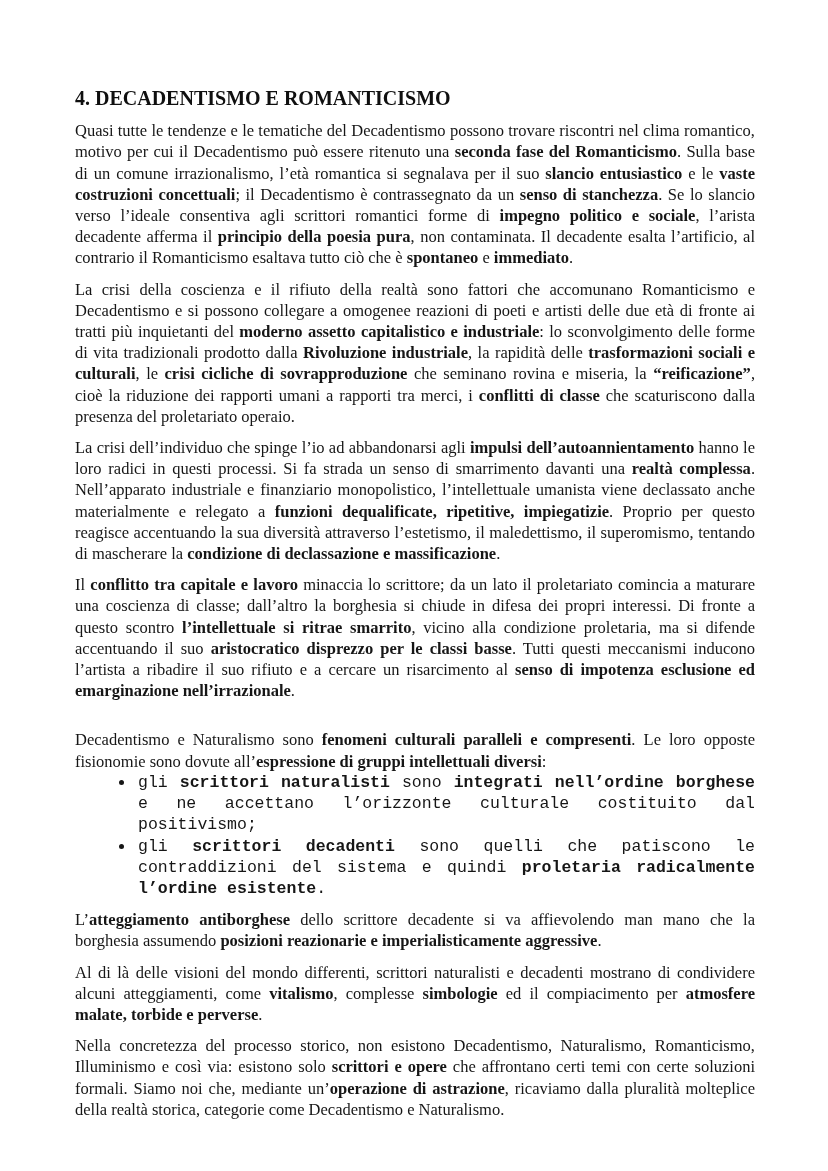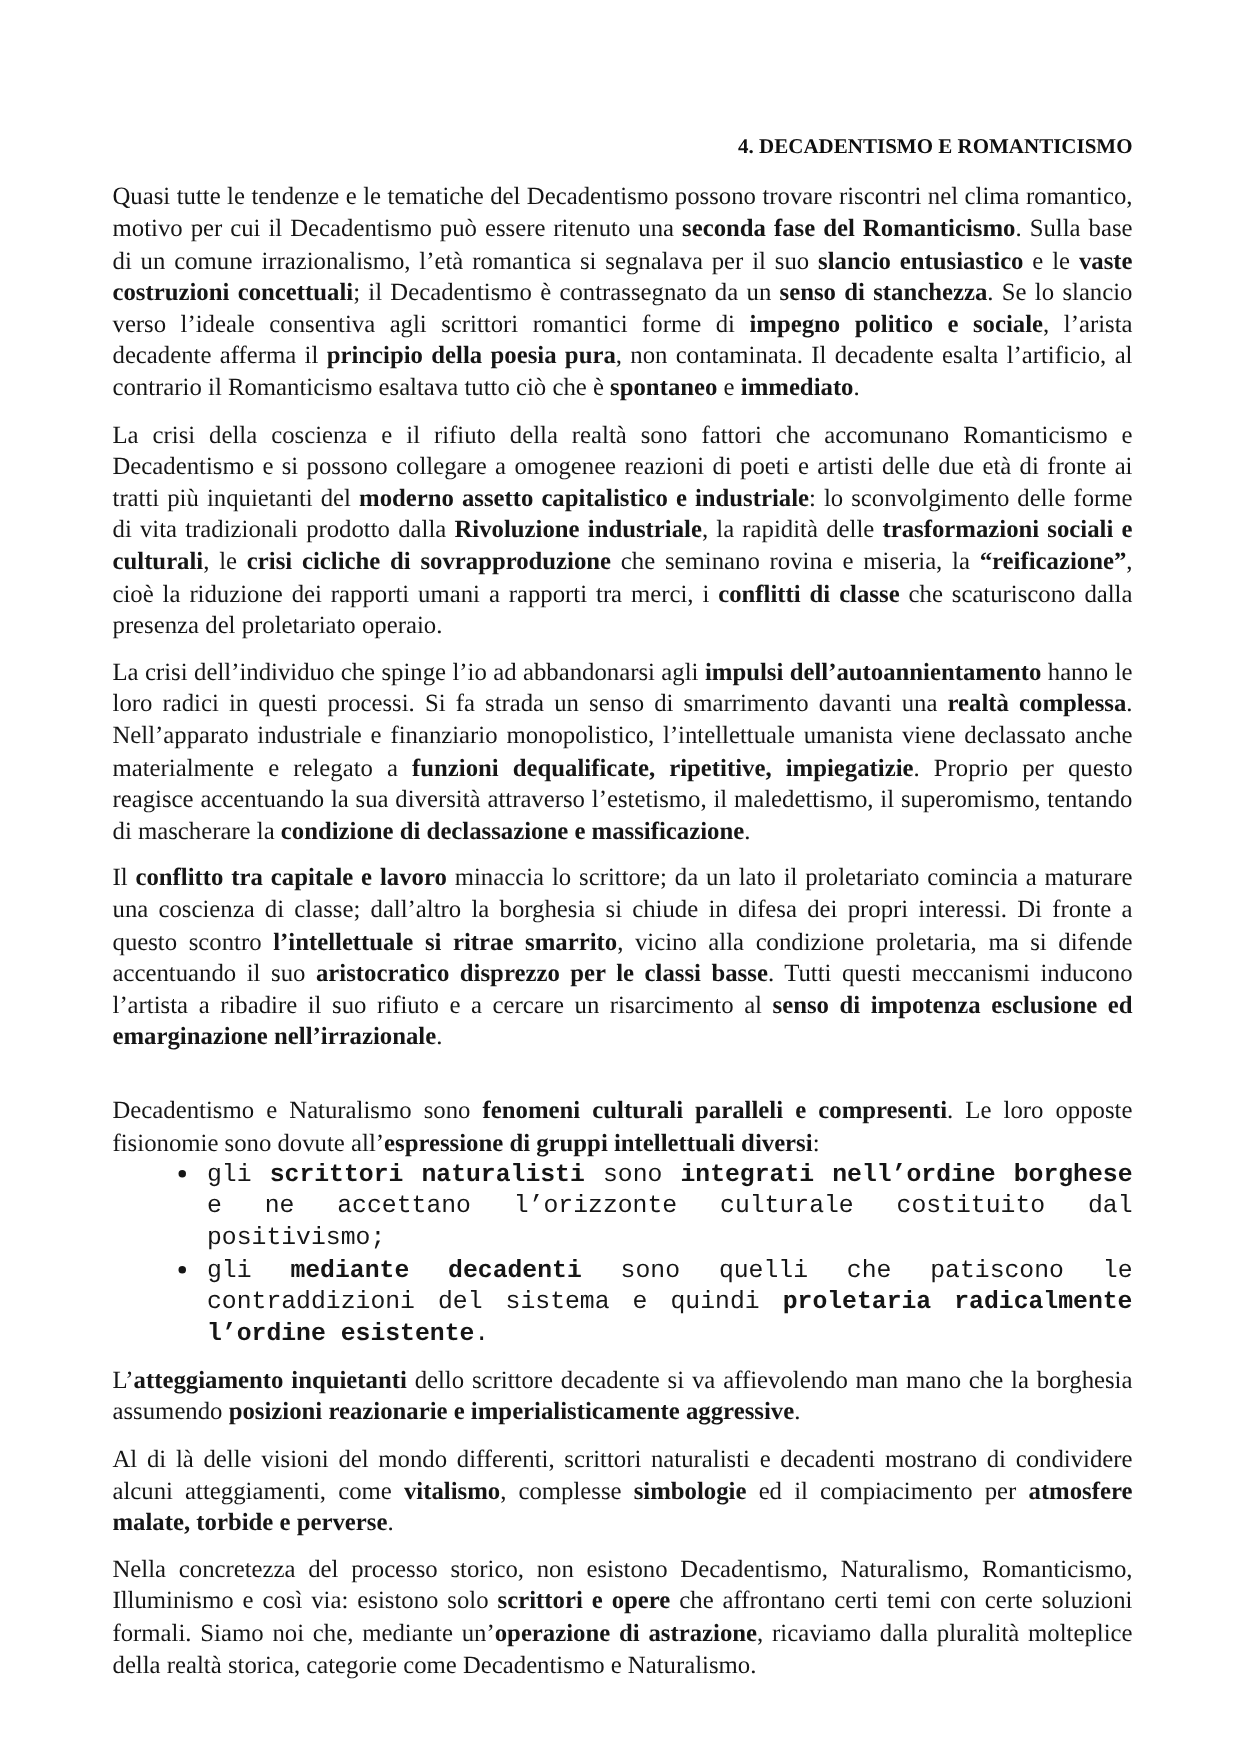--- a/index.html
+++ b/index.html
@@ -22,9 +22,9 @@
     overflow: hidden;
   }
   .heading {
-    font-size: 14px;
+    font-size: 20px;
     font-weight: bold;
-    text-align: right;
+    text-align: left;
     margin: 0 0 11px 0;
     color: #0f0f0f;
   }

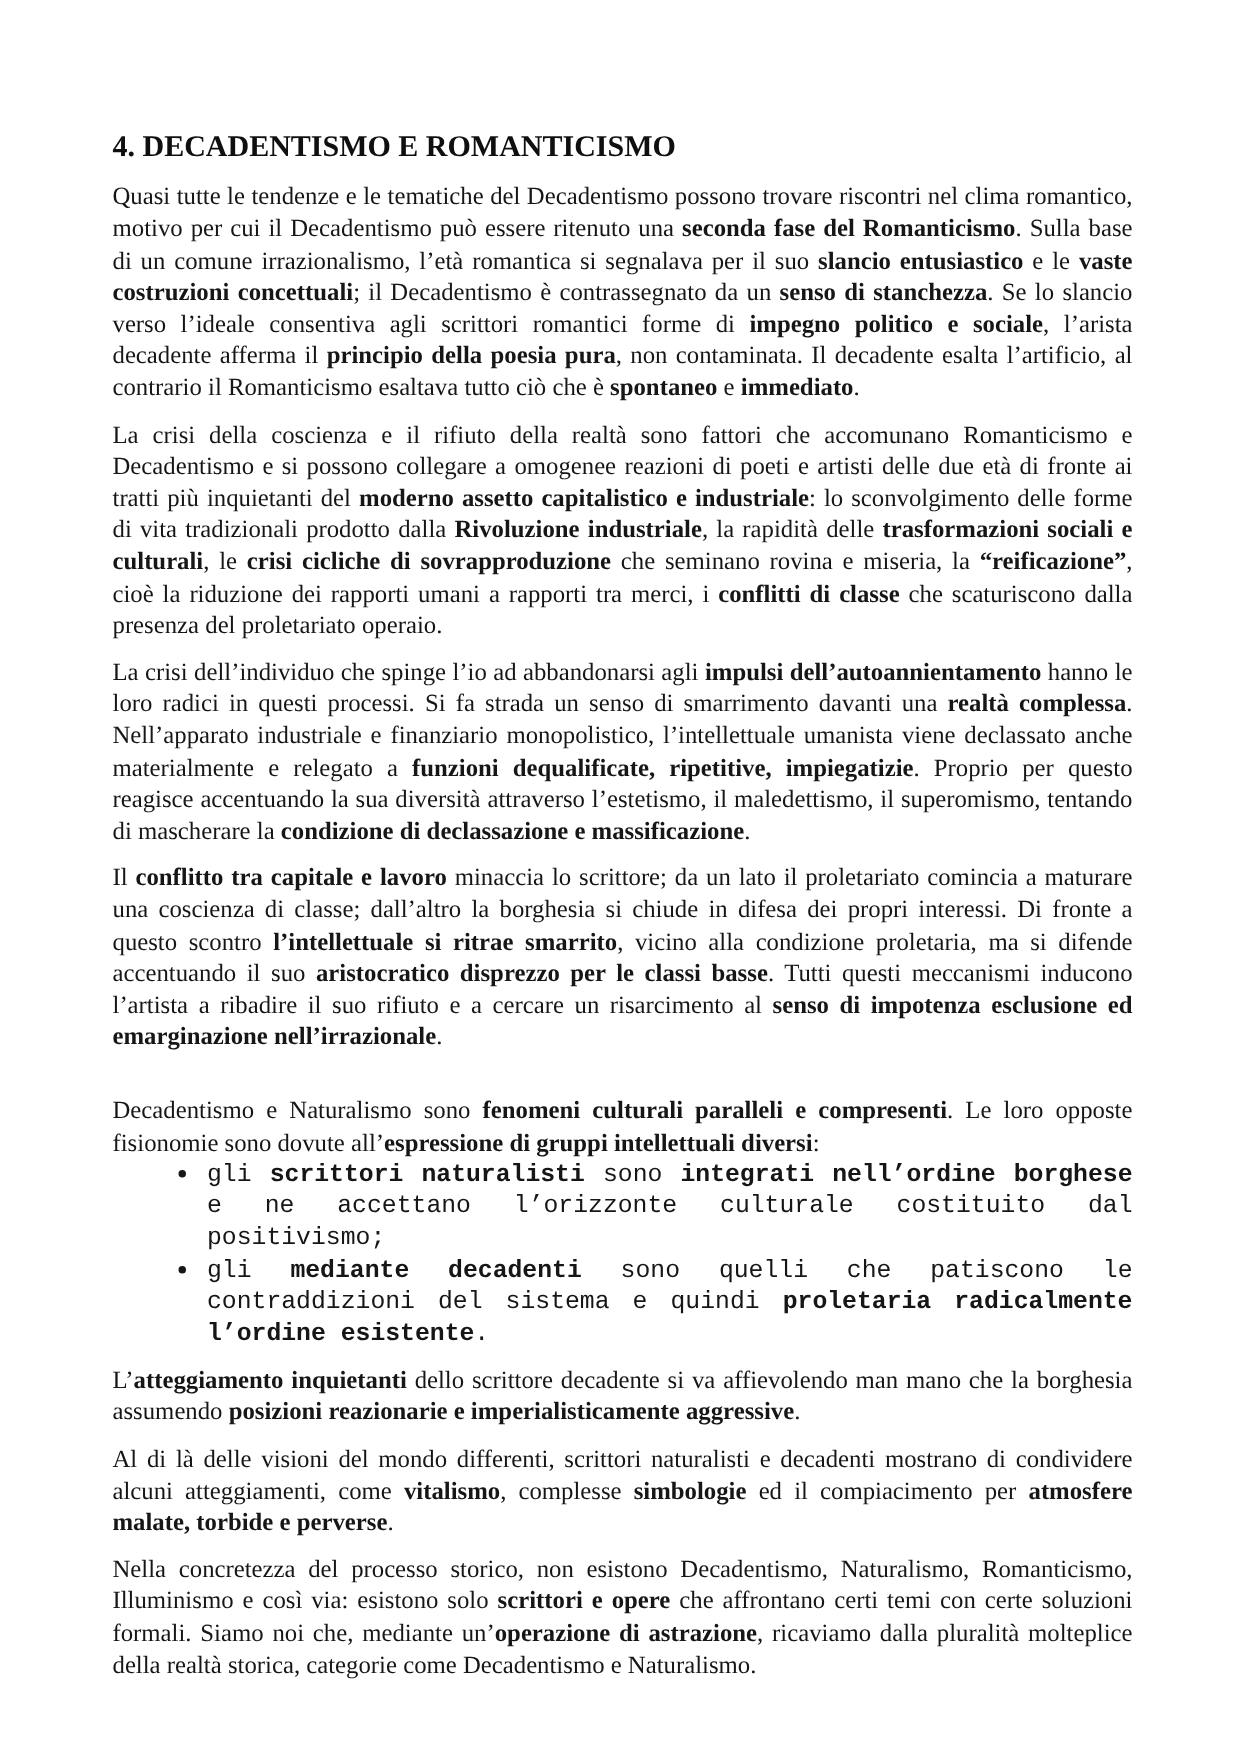--- a/index.html
+++ b/index.html
@@ -63,7 +63,7 @@
       <p class="para tight"><span>Decadentismo e Naturalismo sono </span><span class="b">fenomeni culturali paralleli e compresenti</span><span>. Le loro opposte fisionomie sono dovute all’</span><span class="b">espressione di gruppi intellettuali diversi</span><span>:</span></p>
       <ul class="blist">
         <li><span>gli </span><span class="b">scrittori naturalisti</span><span> sono </span><span class="b">integrati nell’ordine borghese</span><span> e ne accettano l’orizzonte culturale costituito dal positivismo;</span></li>
-        <li><span>gli </span><span class="b">mediante decadenti</span><span> sono quelli che patiscono le contraddizioni del sistema e quindi </span><span class="b">proletaria radicalmente l’ordine esistente</span><span>.</span></li>
+        <li><span>gli </span><span class="b">scrittori decadenti</span><span> sono quelli che patiscono le contraddizioni del sistema e quindi </span><span class="b">proletaria radicalmente l’ordine esistente</span><span>.</span></li>
       </ul>
       <p class="para"><span>L’</span><span class="b">atteggiamento inquietanti</span><span> dello scrittore decadente si va affievolendo man mano che la borghesia assumendo </span><span class="b">posizioni reazionarie e imperialisticamente aggressive</span><span>.</span></p>
       <p class="para"><span>Al di là delle visioni del mondo differenti, scrittori naturalisti e decadenti mostrano di condividere alcuni atteggiamenti, come </span><span class="b">vitalismo</span><span>, complesse </span><span class="b">simbologie</span><span> ed il compiacimento per </span><span class="b">atmosfere malate, torbide e perverse</span><span>.</span></p>

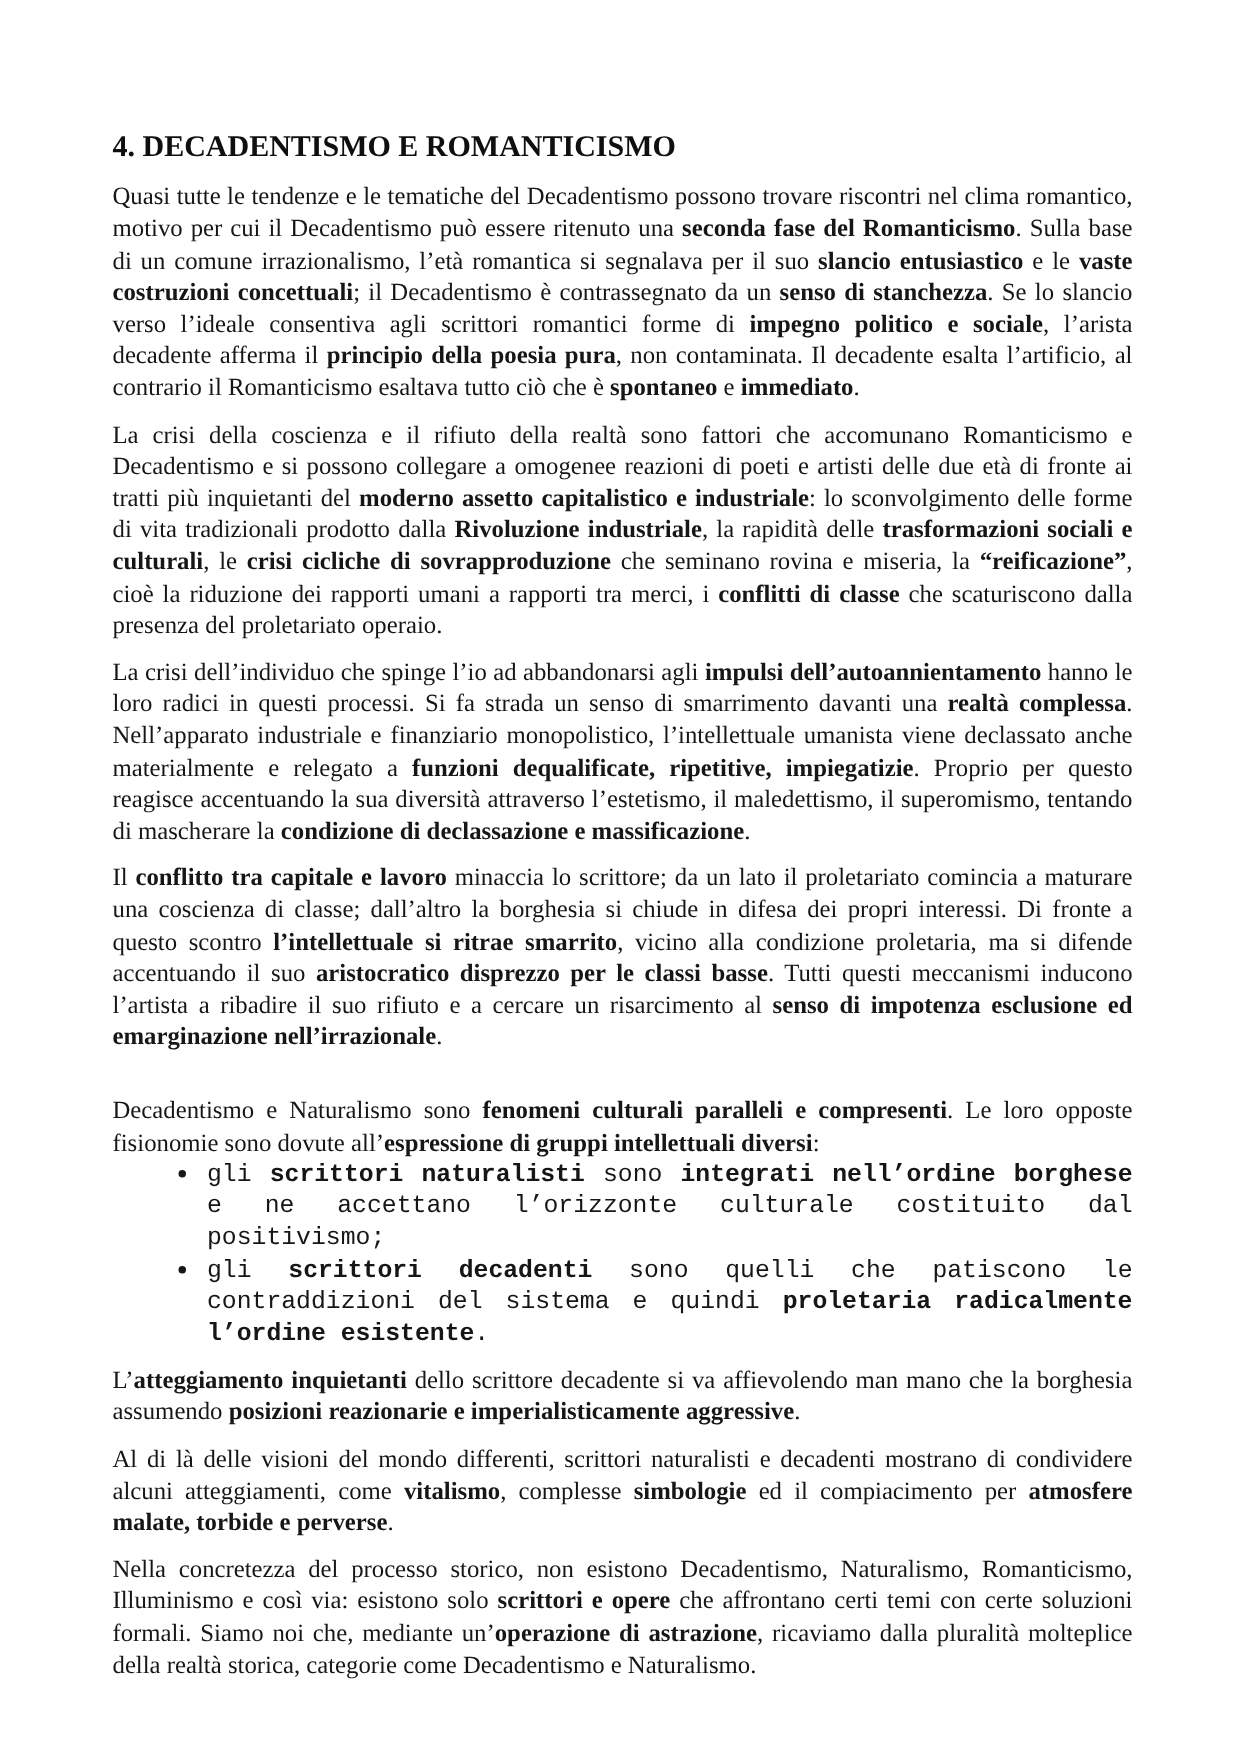--- a/index.html
+++ b/index.html
@@ -65,7 +65,7 @@
         <li><span>gli </span><span class="b">scrittori naturalisti</span><span> sono </span><span class="b">integrati nell’ordine borghese</span><span> e ne accettano l’orizzonte culturale costituito dal positivismo;</span></li>
         <li><span>gli </span><span class="b">scrittori decadenti</span><span> sono quelli che patiscono le contraddizioni del sistema e quindi </span><span class="b">proletaria radicalmente l’ordine esistente</span><span>.</span></li>
       </ul>
-      <p class="para"><span>L’</span><span class="b">atteggiamento inquietanti</span><span> dello scrittore decadente si va affievolendo man mano che la borghesia assumendo </span><span class="b">posizioni reazionarie e imperialisticamente aggressive</span><span>.</span></p>
+      <p class="para"><span>L’</span><span class="b">atteggiamento antiborghese</span><span> dello scrittore decadente si va affievolendo man mano che la borghesia assumendo </span><span class="b">posizioni reazionarie e imperialisticamente aggressive</span><span>.</span></p>
       <p class="para"><span>Al di là delle visioni del mondo differenti, scrittori naturalisti e decadenti mostrano di condividere alcuni atteggiamenti, come </span><span class="b">vitalismo</span><span>, complesse </span><span class="b">simbologie</span><span> ed il compiacimento per </span><span class="b">atmosfere malate, torbide e perverse</span><span>.</span></p>
       <p class="para"><span>Nella concretezza del processo storico, non esistono Decadentismo, Naturalismo, Romanticismo, Illuminismo e così via: esistono solo </span><span class="b">scrittori e opere</span><span> che affrontano certi temi con certe soluzioni formali. Siamo noi che, mediante un’</span><span class="b">operazione di astrazione</span><span>, ricaviamo dalla pluralità molteplice della realtà storica, categorie come Decadentismo e Naturalismo.</span></p>
     </div>

